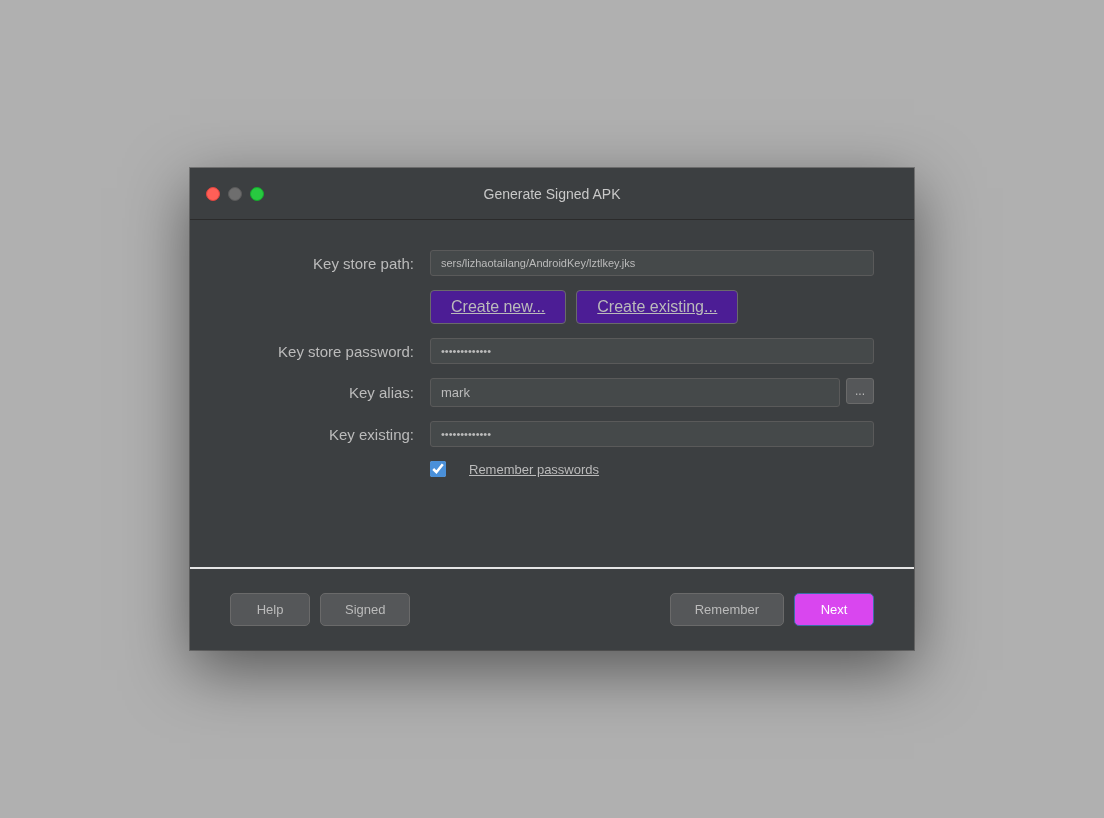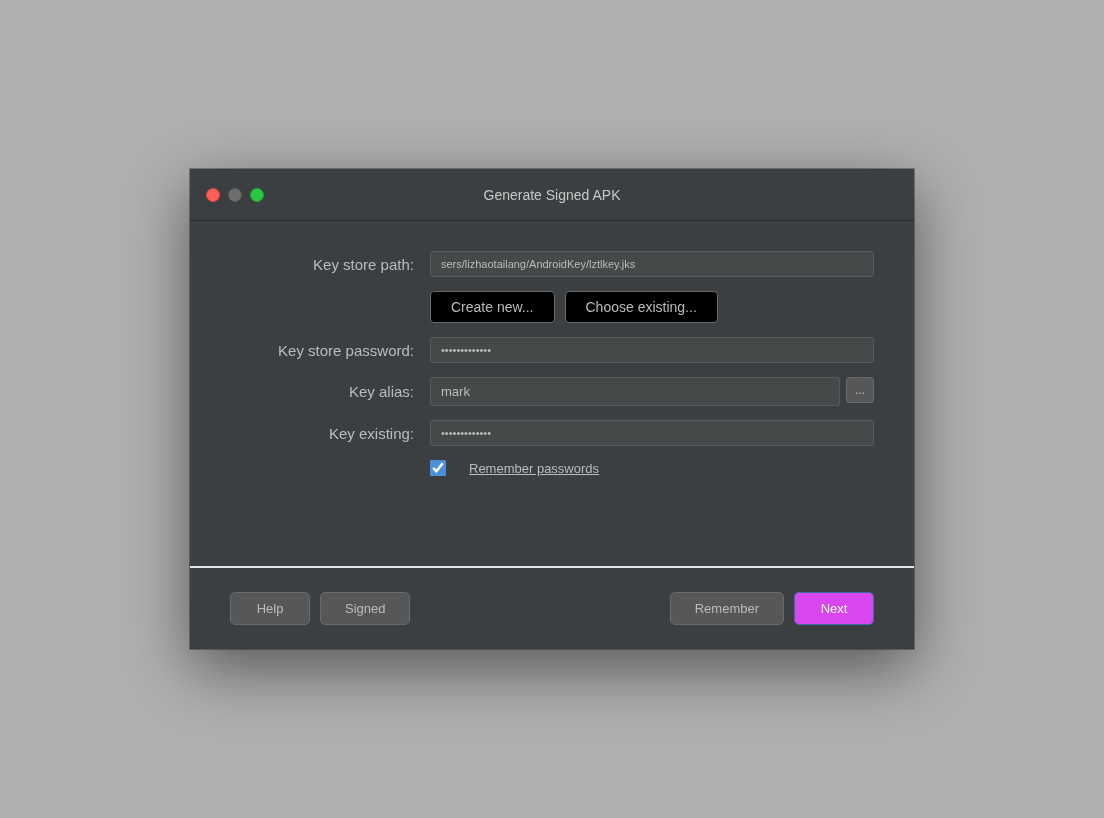--- a/index.html
+++ b/index.html
@@ -141,13 +141,14 @@
     }
 
     .action-btn {
-      background: #000000;
+      background: #4c1d95;
       border: 1px solid #6a6a6a;
       border-radius: 4px;
       color: #bbbbbb;
-      font-size: 14px;
+      font-size: 16px;
       padding: 7px 20px;
       cursor: pointer;
+      text-decoration: underline;
     }
 
     .remember-row {

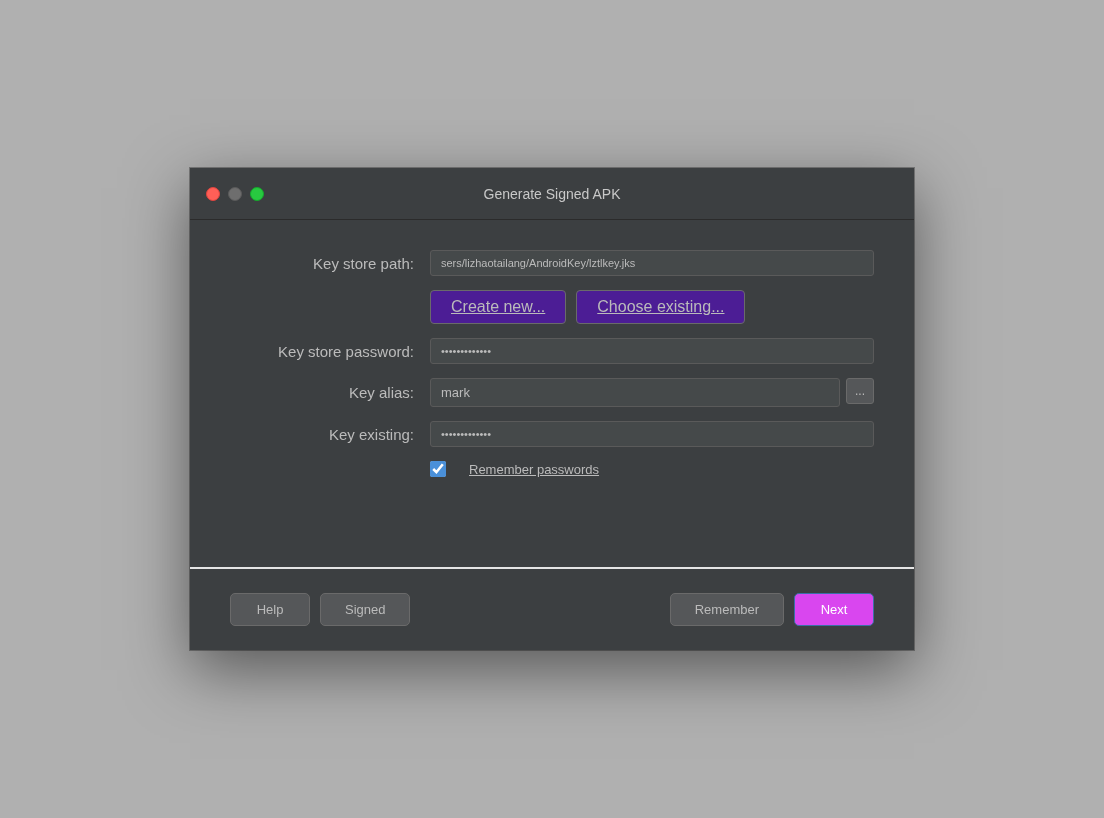--- a/index.html
+++ b/index.html
@@ -233,7 +233,7 @@
 
     <div class="buttons-row">
       <button class="action-btn">Create new...</button>
-      <button class="action-btn">Choose existing...</button>
+      <button class="action-btn">Create existing...</button>
     </div>
 
     <div class="form-row">

